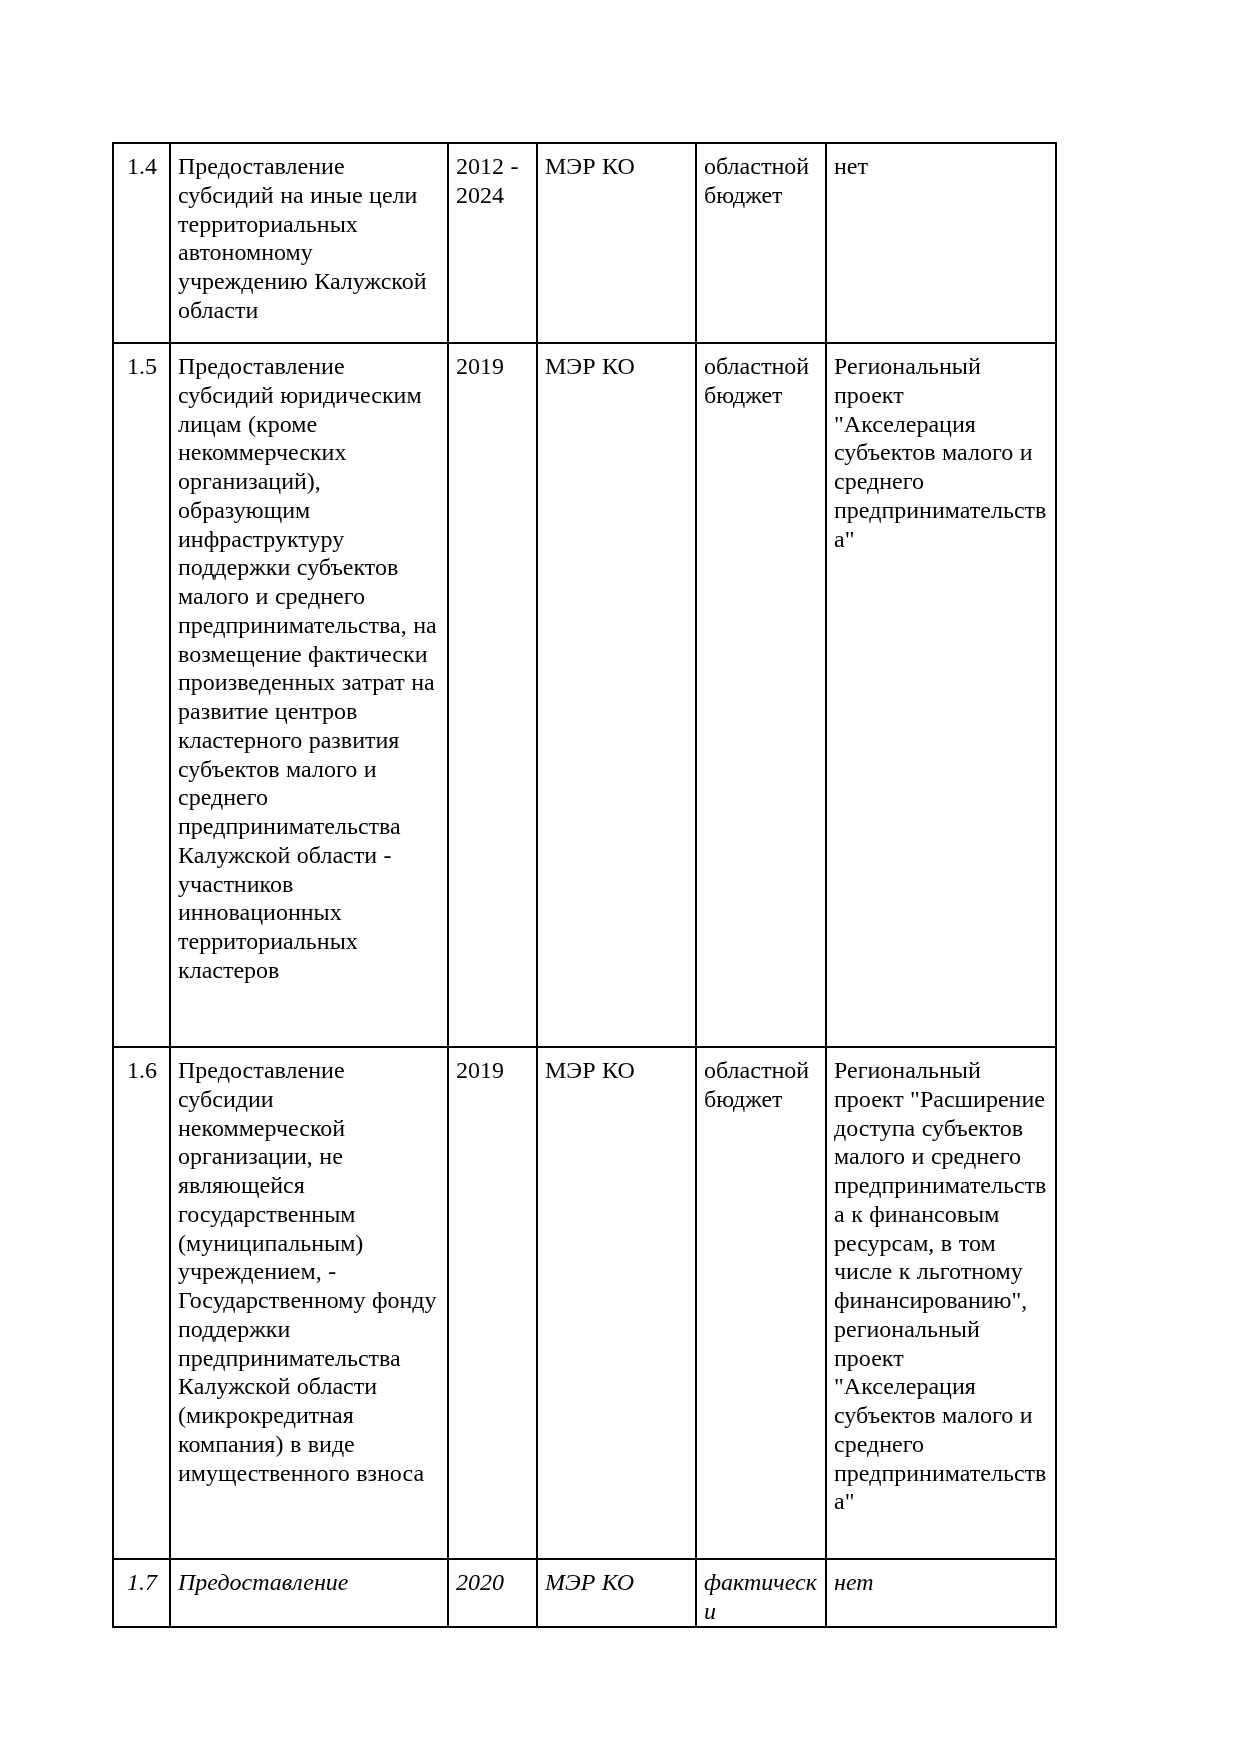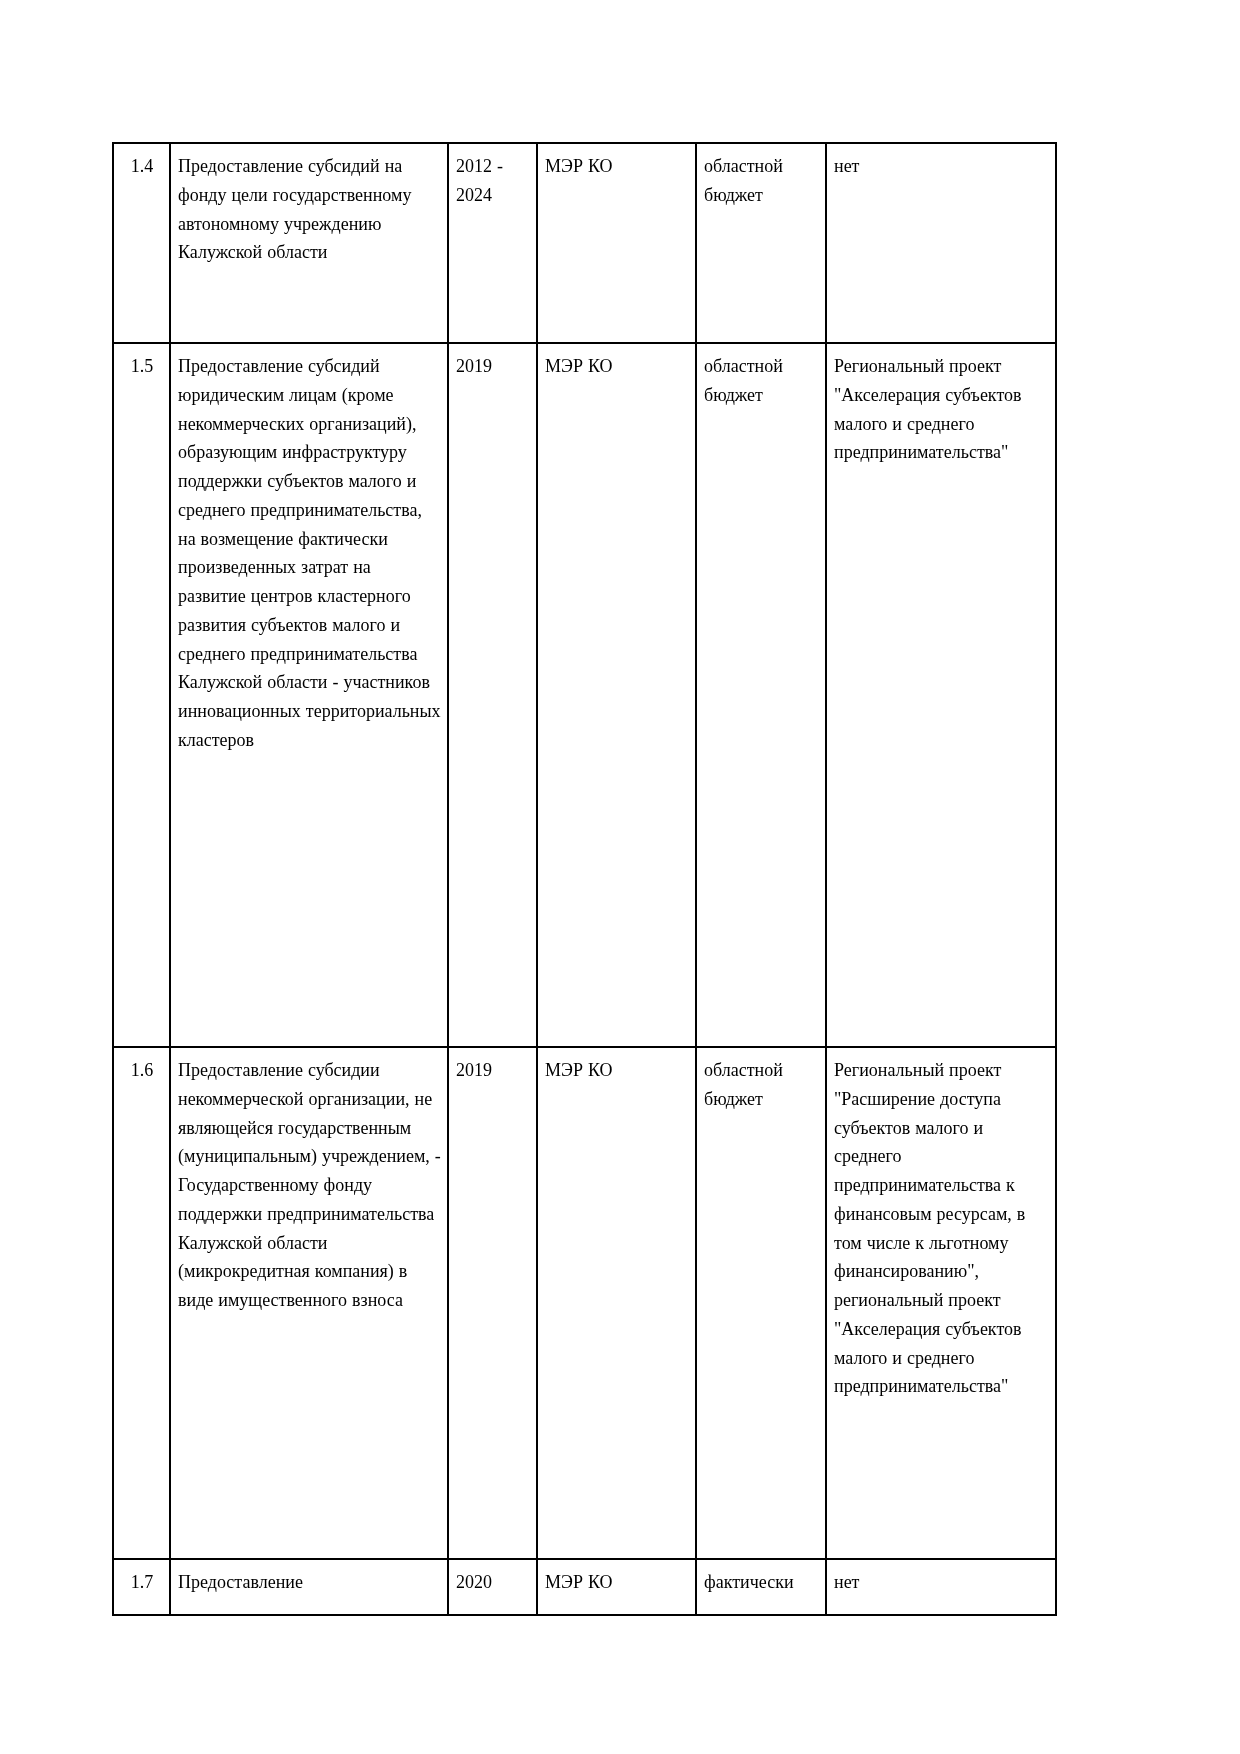--- a/index.html
+++ b/index.html
@@ -34,7 +34,7 @@
     border: 2px solid #000000;
     vertical-align: top;
     padding: 8px 6px 0 7px;
-    font-size: 18px;
+    font-size: 24px;
     line-height: 28.75px;
     overflow: hidden;
     word-spacing: 0.5px;

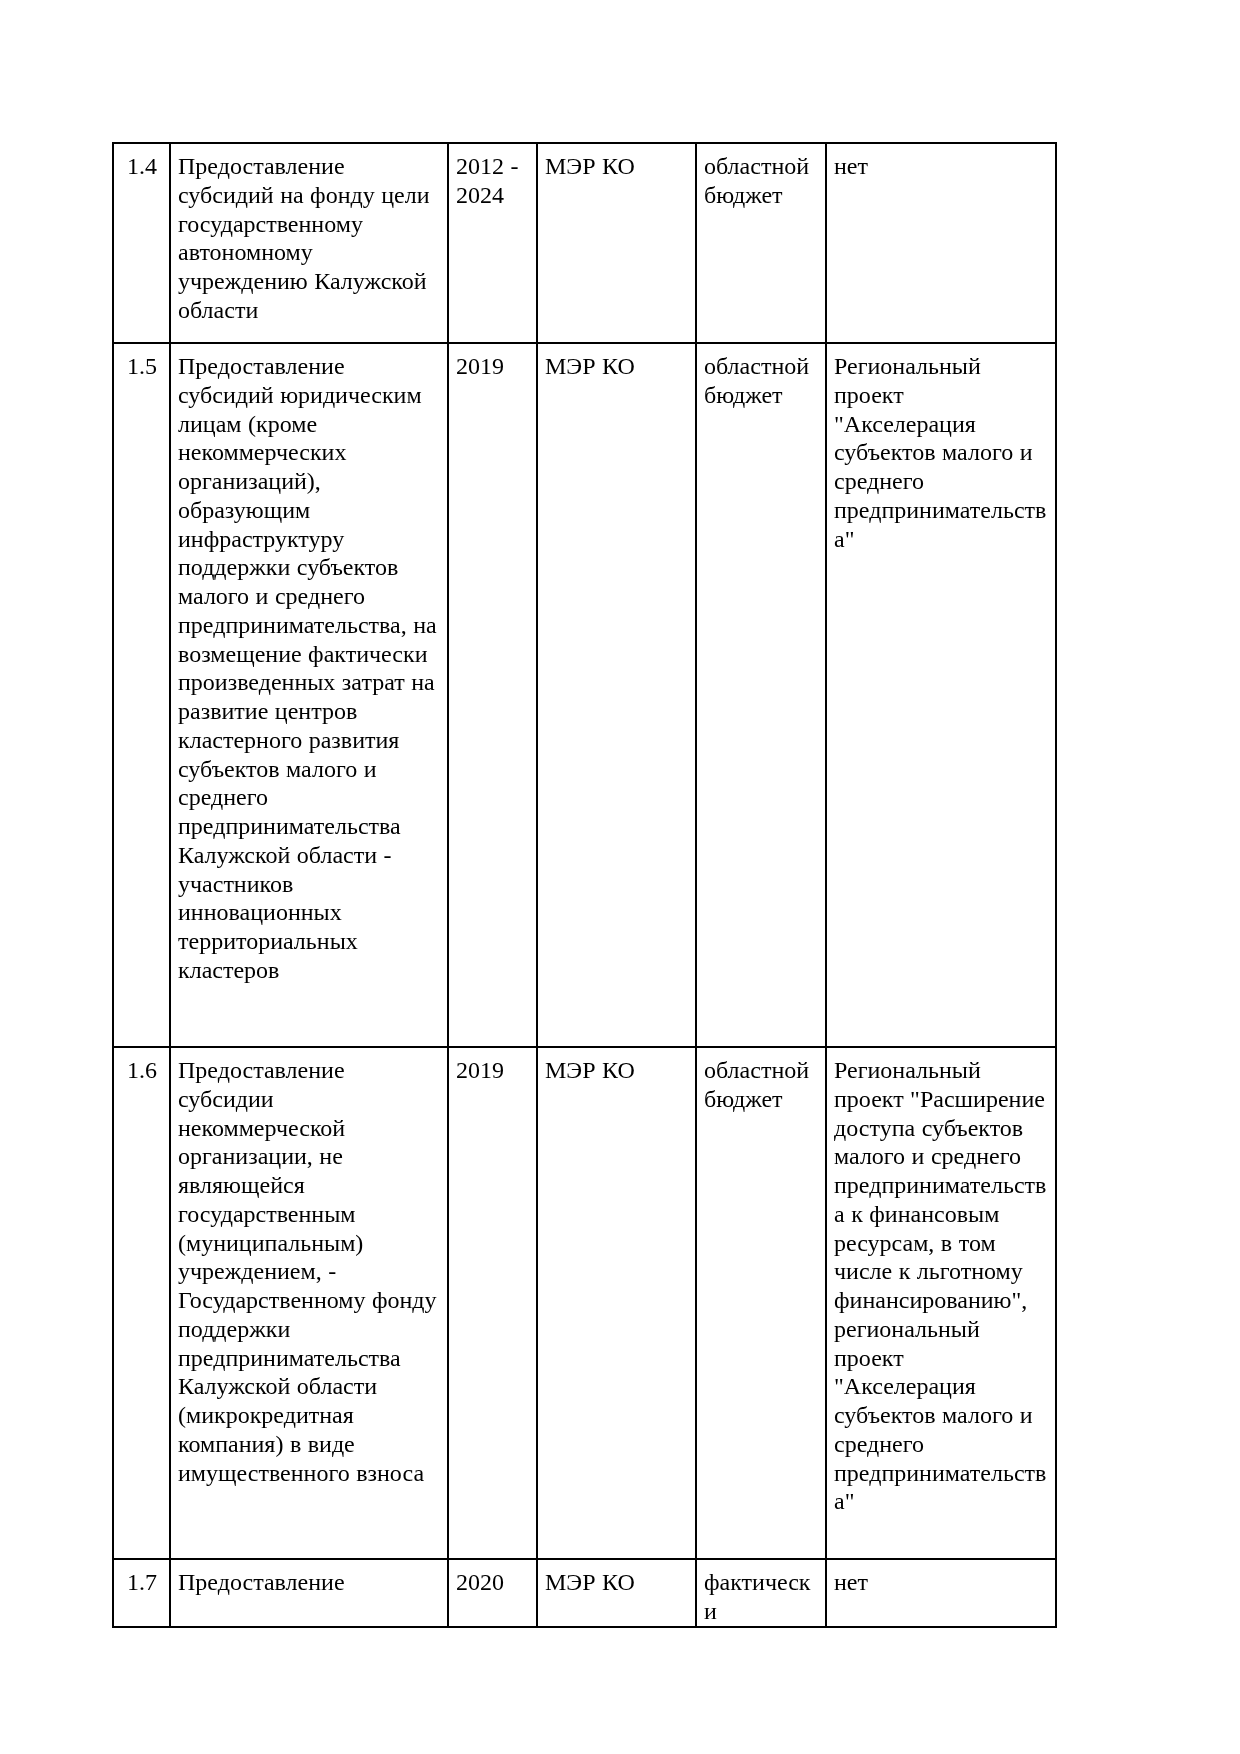--- a/index.html
+++ b/index.html
@@ -68,7 +68,7 @@
     <tbody>
       <tr class="row-14">
         <td class="cell-num">1.4</td>
-        <td class="cell-text">Предоставление субсидий на фонду цели государственному автономному учреждению Калужской области</td>
+        <td class="cell-text">Предоставление субсидий на иные цели территориальных автономному учреждению Калужской области</td>
         <td class="cell-text">2012 - 2024</td>
         <td class="cell-text">МЭР КО</td>
         <td class="cell-text">областной бюджет</td>

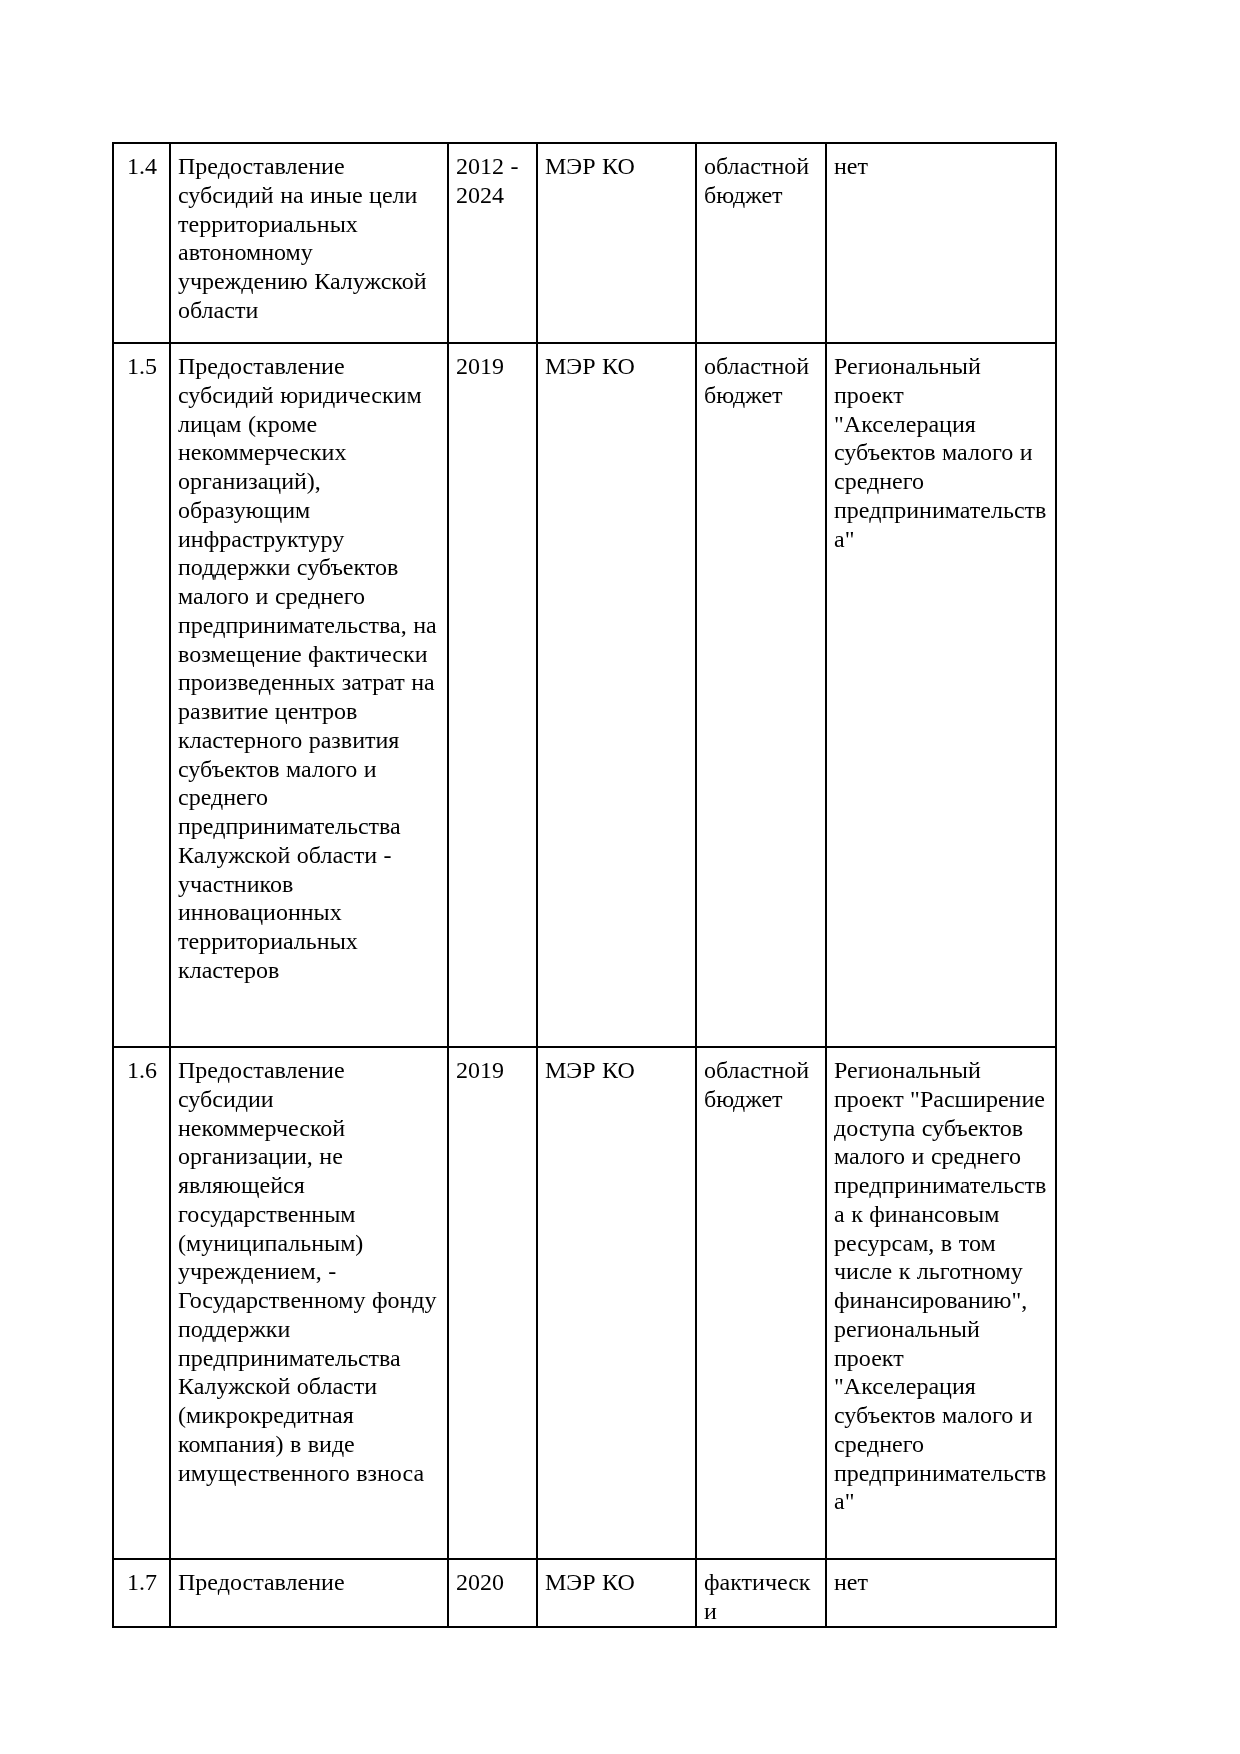--- a/index.html
+++ b/index.html
@@ -50,7 +50,7 @@
   tr.row-14 { height: 200px; }
   tr.row-15 { height: 704px; }
   tr.row-16 { height: 512px; padding-left: 14px; }
-  tr.row-17 { height: 56px; }
+  tr.row-17 { height: 56px; font-style: italic; }
 </style>
 </head>
 <body>

